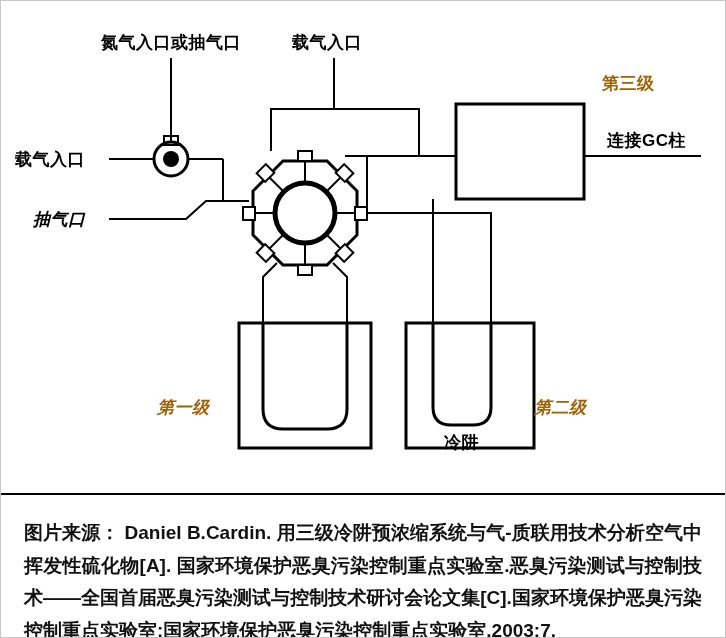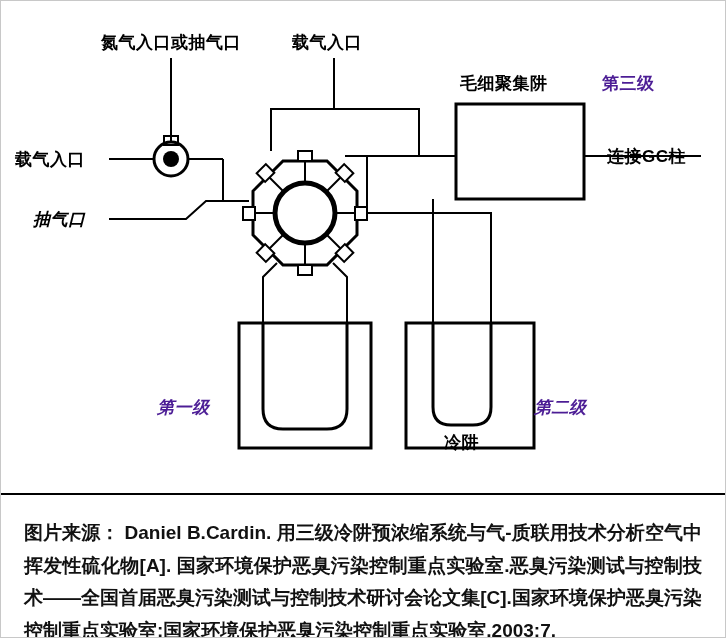--- a/index.html
+++ b/index.html
@@ -136,7 +136,6 @@
     <div class="lbl" style="left:291px; top:30px;">载气入口</div>
     <div class="lbl" style="left:14px; top:147px;">载气入口</div>
     <div class="lbl" style="left:32px; top:207px;font-style:italic;">抽气口</div>
-    <div class="lbl" style="left:459px; top:71px;">毛细聚集阱</div>
     <div class="lbl lbl-red" style="left:601px; top:71px;">第三级</div>
     <div class="lbl" style="left:606px; top:144px;">连接GC柱</div>
     <div class="lbl lbl-red" style="left:156px; top:395px;font-style:italic;">第一级</div>

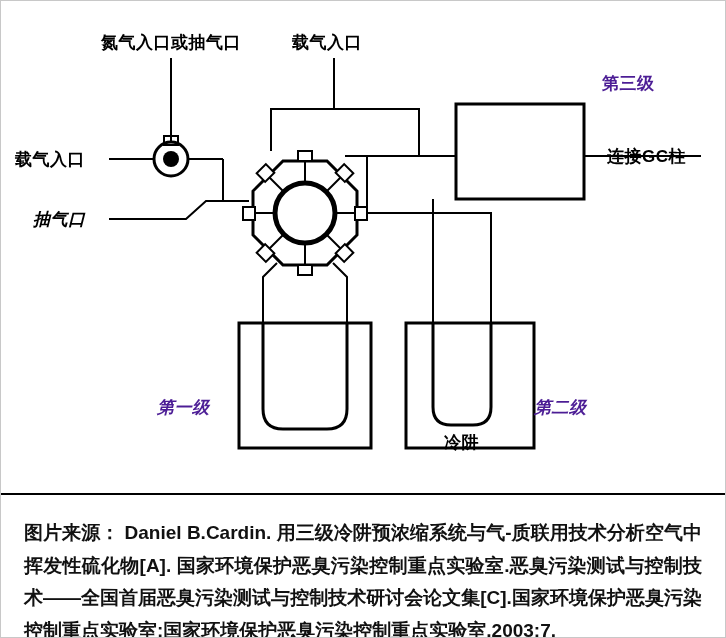--- a/index.html
+++ b/index.html
@@ -41,7 +41,7 @@
     letter-spacing: 0.5px;
   }
   .lbl-red {
-    color: #4c1d95;
+    color: #a16207;
   }
   #caption {
     position: absolute;

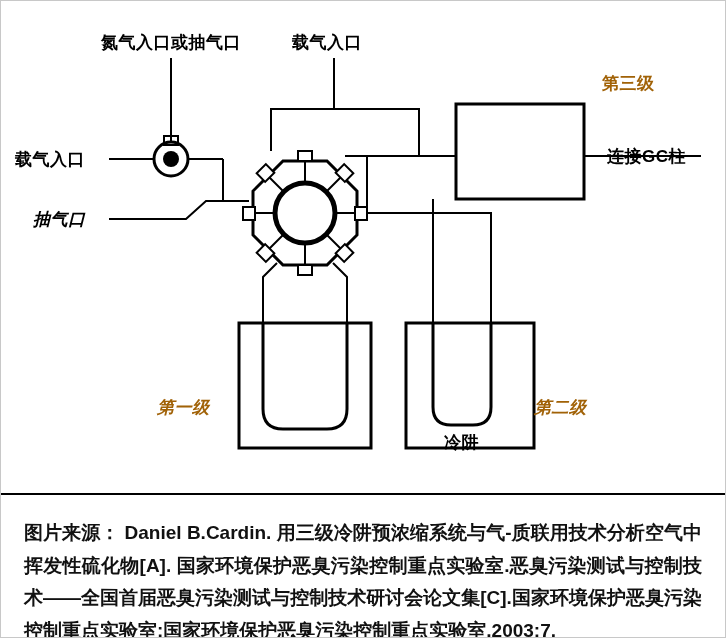--- a/index.html
+++ b/index.html
@@ -137,7 +137,7 @@
     <div class="lbl" style="left:14px; top:147px;">载气入口</div>
     <div class="lbl" style="left:32px; top:207px;font-style:italic;">抽气口</div>
     <div class="lbl lbl-red" style="left:601px; top:71px;">第三级</div>
-    <div class="lbl" style="left:606px; top:144px;">连接GC柱</div>
+    <div class="lbl" style="left:606px; top:128px;">连接GC柱</div>
     <div class="lbl lbl-red" style="left:156px; top:395px;font-style:italic;">第一级</div>
     <div class="lbl lbl-red" style="left:533px; top:395px;font-style:italic;">第二级</div>
     <div class="lbl" style="left:443px; top:430px;">冷阱</div>

